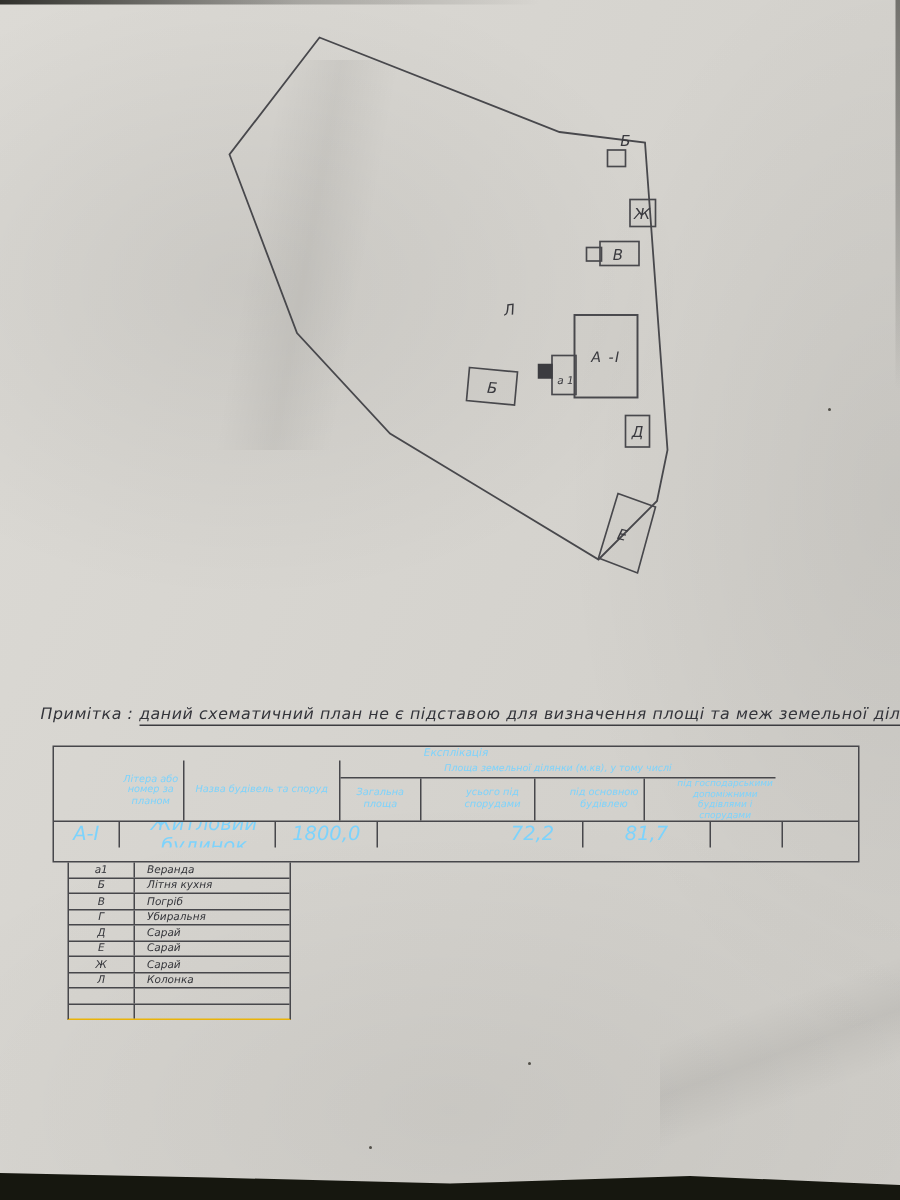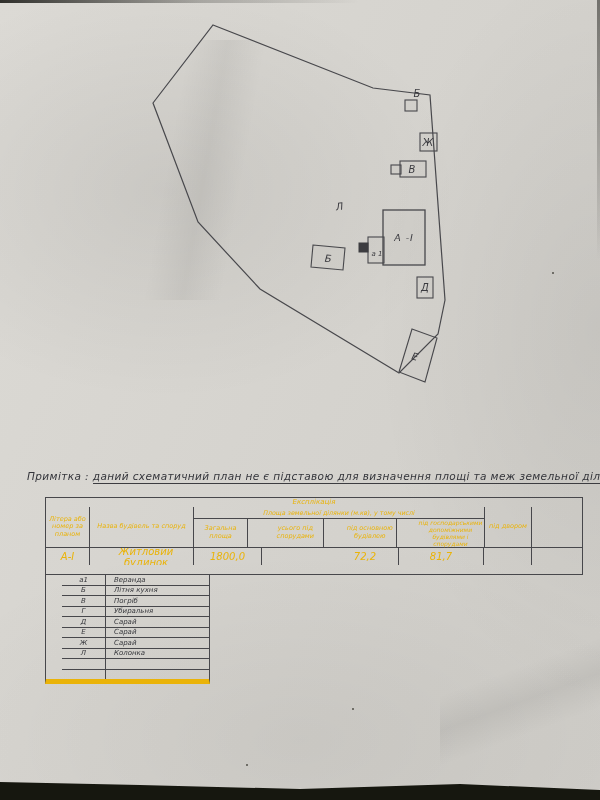--- a/index.html
+++ b/index.html
@@ -52,9 +52,9 @@
   }
   #note .u{border-bottom:1px solid #3c3c40;padding-bottom:1px;}
   #table-top{
-    position:absolute;left:45px;top:497px;width:536px;height:76px;
+    position:absolute;left:35px;top:497px;width:536px;height:76px;
     border:1px solid #47474b;
-    font-style:italic;color:#eab308;
+    font-style:italic;color:#7dd3fc;
   }
   .tt{font-size:7px;text-align:center;line-height:9px;height:9px;overflow:hidden;}
   #title2{border-bottom:1px solid #47474b;}

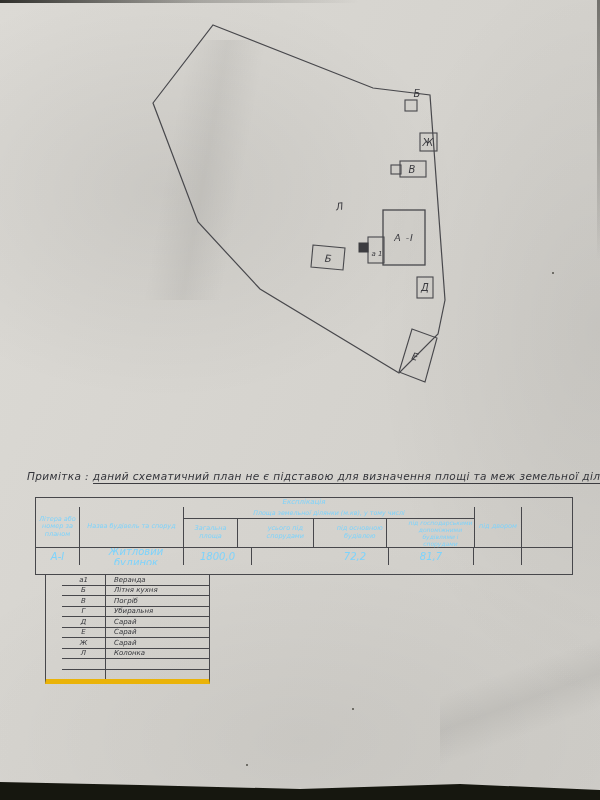--- a/index.html
+++ b/index.html
@@ -62,7 +62,7 @@
   #hdr .cell{font-size:6.5px;line-height:1.18;text-align:center;display:flex;
     align-items:center;justify-content:center;padding:0 1px;box-sizing:border-box;}
   .br{border-right:1px solid #47474b;}
-  #col-letter{width:44px;}
+  #col-letter{width:44px;margin-left:43px;}
   #col-name{width:104px;}
   #grp{width:290px;display:flex;flex-direction:column;}
   #grp-span{height:12px;border-bottom:1px solid #47474b;font-size:6.3px;

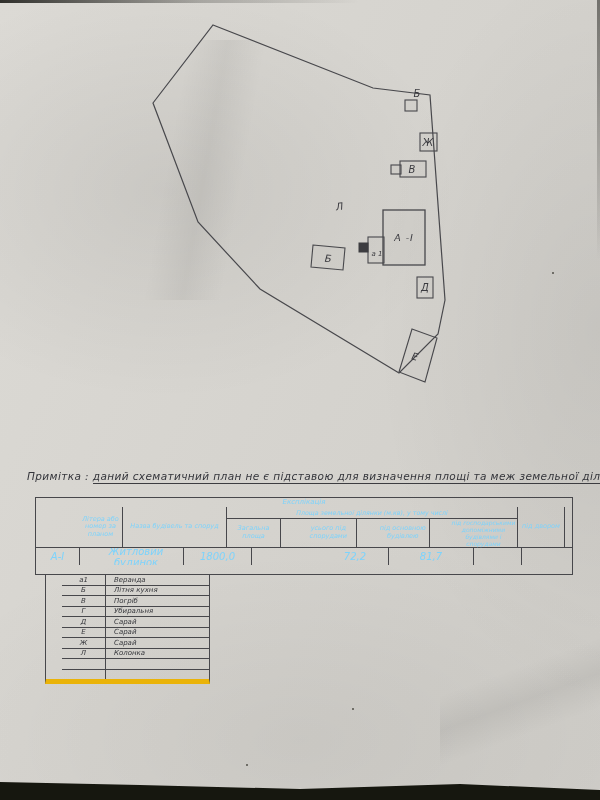--- a/index.html
+++ b/index.html
@@ -159,7 +159,6 @@
           <div class="cell" id="sub-household">під господарськими допоміжними будівлями і спорудами</div>
         </div>
       </div>
-      <div class="cell br" id="col-yard" style="border-left:1px solid #47474b">під двором</div>
     </div>
 
     <div id="mainrow">

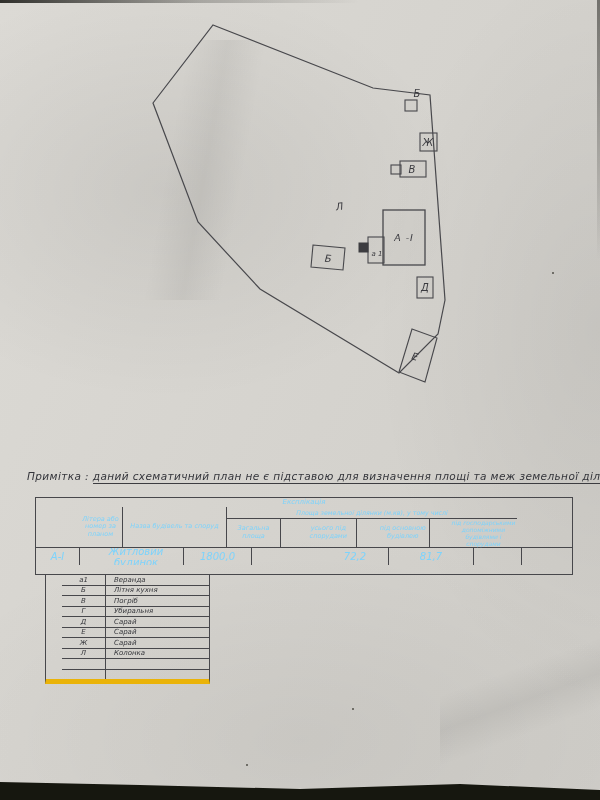--- a/index.html
+++ b/index.html
@@ -74,7 +74,7 @@
   #sub-household{width:85px;font-size:6px !important;}
   #col-yard{width:48px;}
   #col-remark{flex:1;}
-  #mainrow{height:17px;border-top:1px solid #47474b;display:flex;font-size:10px;}
+  #mainrow{height:17px;border-top:1px solid #47474b;display:flex;font-size:13px;}
   #mainrow .cell{display:flex;align-items:center;justify-content:center;
     box-sizing:border-box;overflow:hidden;}
   #mainrow .c1{width:44px;}

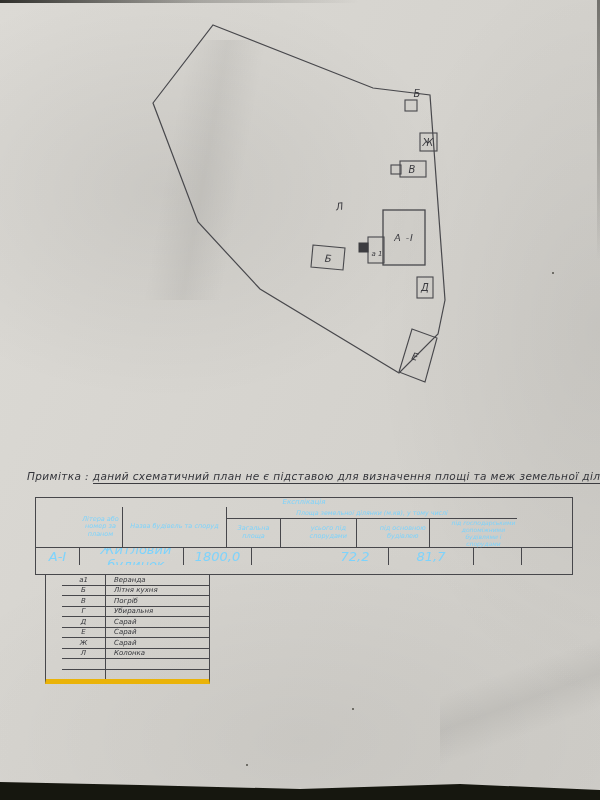--- a/index.html
+++ b/index.html
@@ -88,9 +88,9 @@
 
   #ladder{
     position:absolute;left:45px;top:575px;width:147px;height:104px;
-    border-left:1px solid #47474b;border-right:1px solid #47474b;border-bottom:5px solid #eab308;
+    border-left:1px solid #47474b;border-right:1px solid #47474b;border-bottom:1px solid #eab308;
     display:flex;flex-direction:column;
-    font-style:italic;color:#34353a;font-size:7px;padding-left:16px;
+    font-style:italic;color:#34353a;font-size:7px;
   }
   #ladder .lrow{flex:1;display:flex;border-bottom:1px solid #47474b;}
   #ladder .lrow:last-child{border-bottom:none;}

